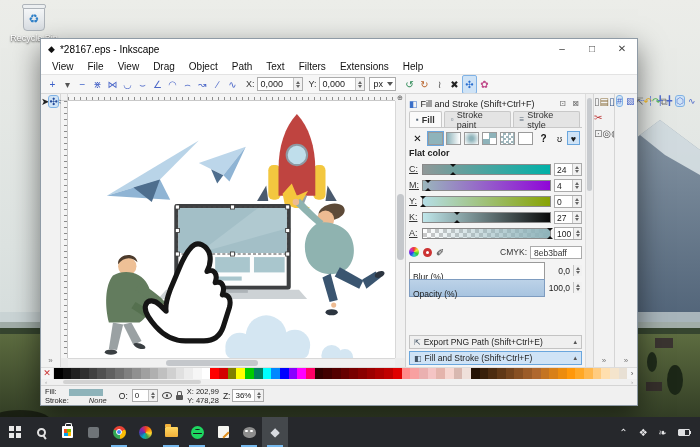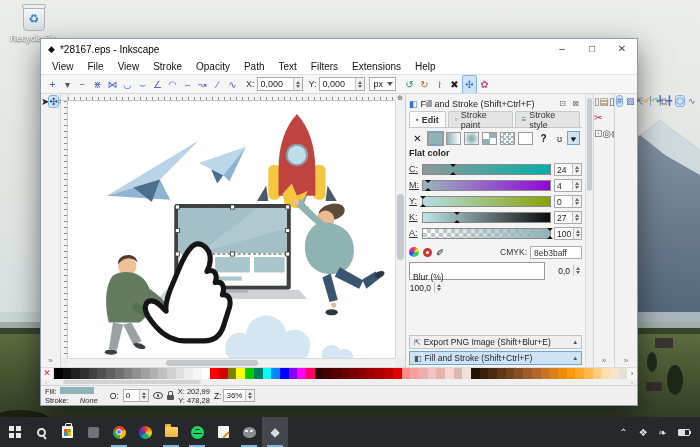--- a/index.html
+++ b/index.html
@@ -236,7 +236,7 @@
     <span class="menu-item">View</span>
         <span class="menu-item">File</span>
         <span class="menu-item">View</span>
-        <span class="menu-item">Stroke</span>
+        <span class="menu-item">Drag</span>
         <span class="menu-item">Opacity</span>
         <span class="menu-item">Path</span>
         <span class="menu-item">Text</span>

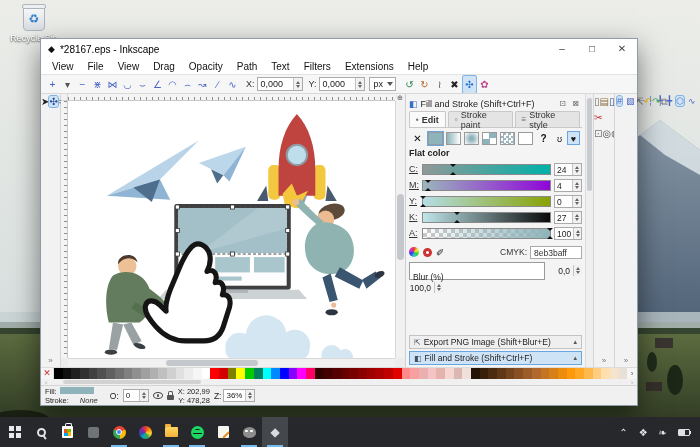--- a/index.html
+++ b/index.html
@@ -237,7 +237,7 @@
         <span class="menu-item">File</span>
         <span class="menu-item">View</span>
         <span class="menu-item">Drag</span>
-        <span class="menu-item">Opacity</span>
+        <span class="menu-item">Object</span>
         <span class="menu-item">Path</span>
         <span class="menu-item">Text</span>
         <span class="menu-item">Filters</span>

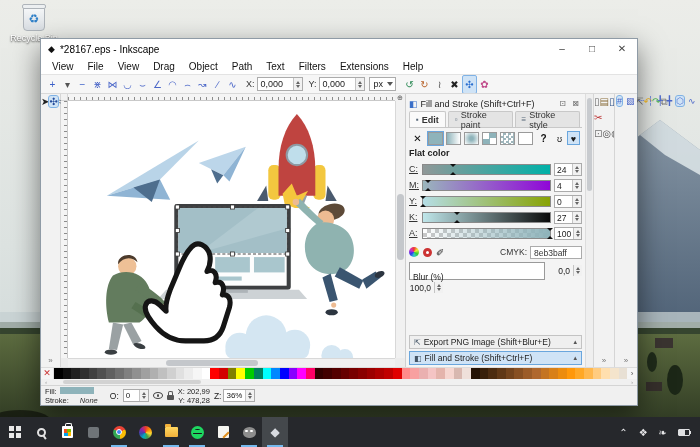--- a/index.html
+++ b/index.html
@@ -408,7 +408,7 @@
 
           <span class="dock-tab active">
                 <span class="ti">▪</span>
-                <span>Edit</span>
+                <span>Fill</span>
               </span>
               <span class="dock-tab">
                 <span class="ti">▫</span>

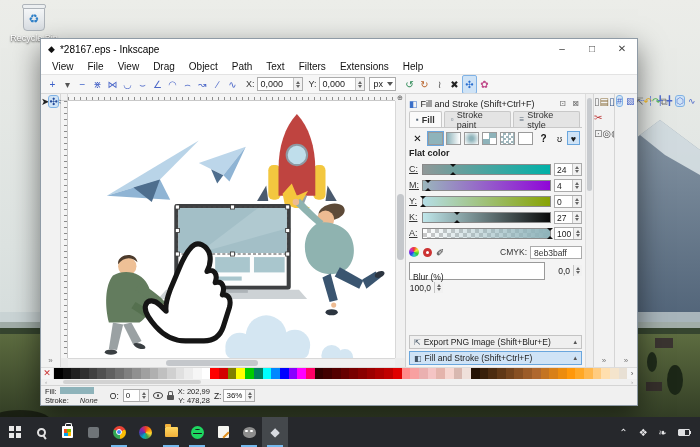--- a/index.html
+++ b/index.html
@@ -508,6 +508,7 @@
             <span class="spinner"></span>
           </div>
           <div class="fx-row">
+            <span class="fx-trough filled">Opacity (%)</span>
             <span class="fx-val">100,0</span>
             <span class="spinner"></span>
           </div>

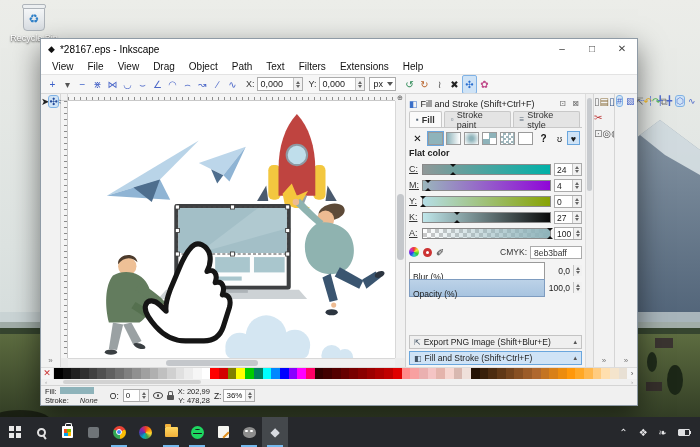--- a/index.html
+++ b/index.html
@@ -517,7 +517,7 @@
 
               <div class="dock-panel">
                 <span class="pi">⇱</span>
-                <span>Export PNG Image (Shift+Blur+E)</span>
+                <span>Export PNG Path (Shift+Ctrl+E)</span>
                 <span class="chev">▴</span>
               </div>
 

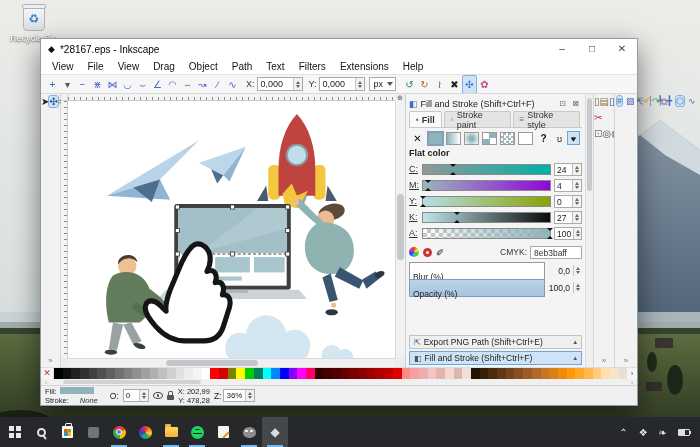--- a/index.html
+++ b/index.html
@@ -132,7 +132,7 @@
   
   .statusbar { height:20px; background:#f0f0f0; border-top:1px solid #d4d4d4; display:flex; align-items:center; padding:0 4px; gap:4px; flex:none; font-size:8.5px; }
   .fs-block { display:flex; flex-direction:column; justify-content:center; font-size:7.5px; line-height:9px; color:#222; }
-  .fs-row { display:flex; align-items:flex-start; gap:3px; }
+  .fs-row { display:flex; align-items:flex-end; gap:12px; }
   .fill-swatch { width:34px; height:7px; }
   .stroke-none { width:34px; text-align:center; font-style:italic; color:#333; }
   .o-box { display:flex; align-items:stretch; height:13px; background:#fff; border:1px solid #ababab; width:26px; }

